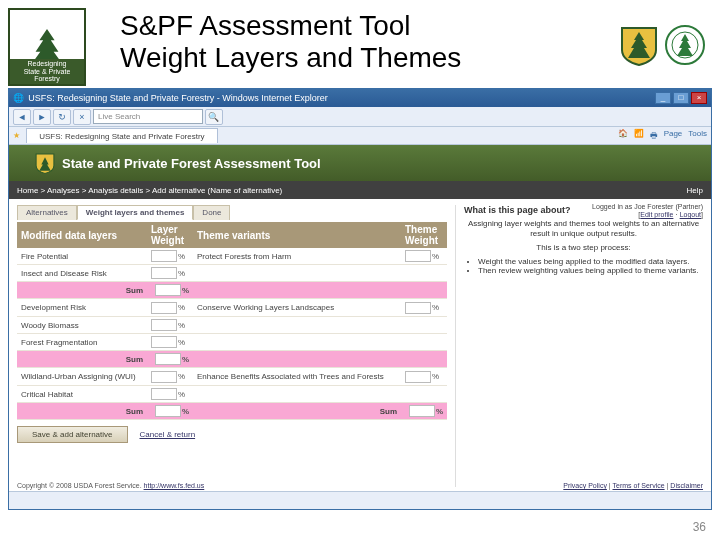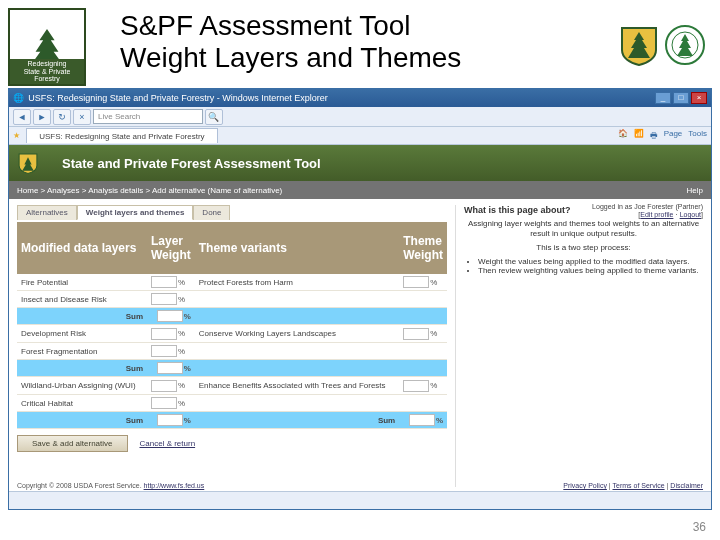--- a/index.html
+++ b/index.html
@@ -27,7 +27,7 @@
   .toolbar2 .right-tools { margin-left: auto; display: flex; gap: 6px; color: #3a6ea5; }
 
   .page { position: absolute; top: 56px; left: 0; right: 0; bottom: 18px; background: #fff; overflow: hidden; }
-  .banner { height: 36px; background: linear-gradient(#5a7a3a,#435c28); display: flex; align-items: center; padding: 0 8px; gap: 23px; }
+  .banner { height: 36px; background: linear-gradient(#5a7a3a,#435c28); display: flex; align-items: center; padding: 0 25px; gap: 6px; }
   .banner-title { color: #fff; font-size: 13px; font-weight: bold; }
   .login-info { position: absolute; top: 58px; right: 8px; font-size: 7px; color: #444; text-align: right; line-height: 1.2; }
   .login-info a { color: #336; text-decoration: underline; }

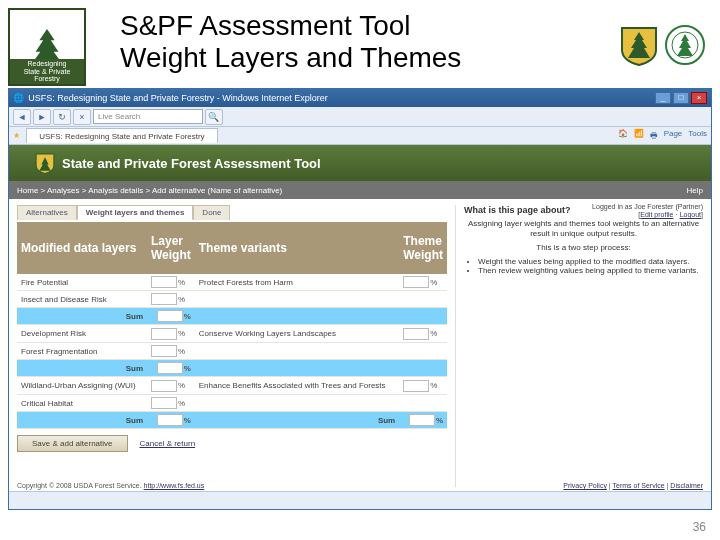--- a/index.html
+++ b/index.html
@@ -31,7 +31,7 @@
   .banner-title { color: #fff; font-size: 13px; font-weight: bold; }
   .login-info { position: absolute; top: 58px; right: 8px; font-size: 7px; color: #444; text-align: right; line-height: 1.2; }
   .login-info a { color: #336; text-decoration: underline; }
-  .crumb { height: 18px; background: #737373; color: #fff; font-size: 8px; padding: 0 8px; display: flex; align-items: center; }
+  .crumb { height: 18px; background: #404040; color: #fff; font-size: 8px; padding: 0 8px; display: flex; align-items: center; }
   .crumb .help { margin-left: auto; }
 
   .content { position: absolute; top: 54px; left: 0; right: 0; bottom: 0; padding: 6px 8px 4px 8px; display: flex; gap: 8px; }

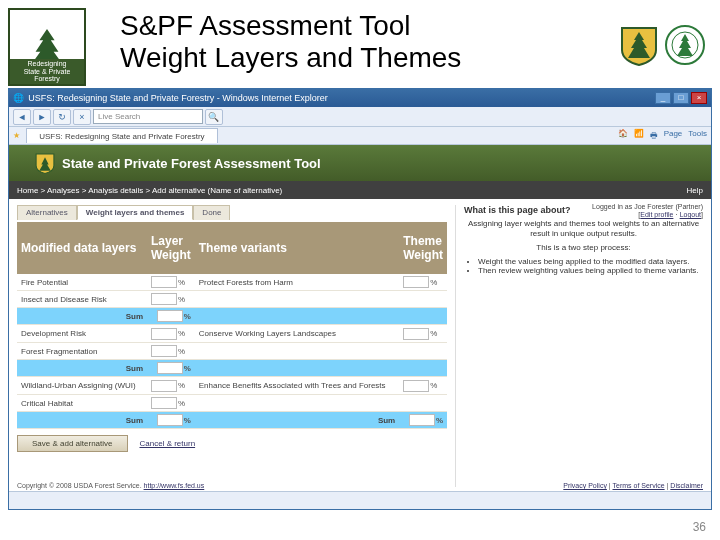--- a/index.html
+++ b/index.html
@@ -46,7 +46,7 @@
   .wiz-tab.active { background: #fff; font-weight: bold; border-bottom: 1px solid #fff; }
 
   .grid { width: 100%; font-size: 8px; border-collapse: collapse; }
-  .grid th { background: #a89878; color: #fff; text-align: left; padding: 12px 4px; font-weight: bold; font-size: 12px; }
+  .grid th { background: #a89878; color: #fff; text-align: left; padding: 2px 4px; font-weight: bold; font-size: 10px; }
   .grid td { padding: 2px 4px; border-bottom: 1px solid #e8e4d8; color: #444; vertical-align: middle; }
   .grid .sum td { background: #7dd3fc; font-weight: bold; text-align: right; }
   .grid input.w { width: 26px; height: 12px; border: 1px solid #bbb; font-size: 8px; text-align: right; padding: 0 2px; }

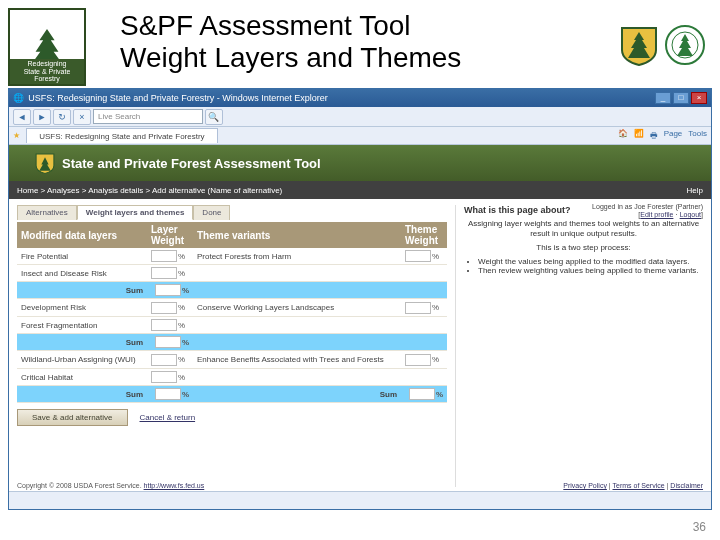--- a/index.html
+++ b/index.html
@@ -48,7 +48,7 @@
   .grid { width: 100%; font-size: 8px; border-collapse: collapse; }
   .grid th { background: #a89878; color: #fff; text-align: left; padding: 2px 4px; font-weight: bold; font-size: 10px; }
   .grid td { padding: 2px 4px; border-bottom: 1px solid #e8e4d8; color: #444; vertical-align: middle; }
-  .grid .sum td { background: #7dd3fc; font-weight: bold; text-align: right; }
+  .grid .sum td { background: #f9a8d4; font-weight: bold; text-align: right; }
   .grid input.w { width: 26px; height: 12px; border: 1px solid #bbb; font-size: 8px; text-align: right; padding: 0 2px; }
   .pct { font-size: 8px; color: #555; padding-left: 1px; }
   .landing-row td { height: 18px; }

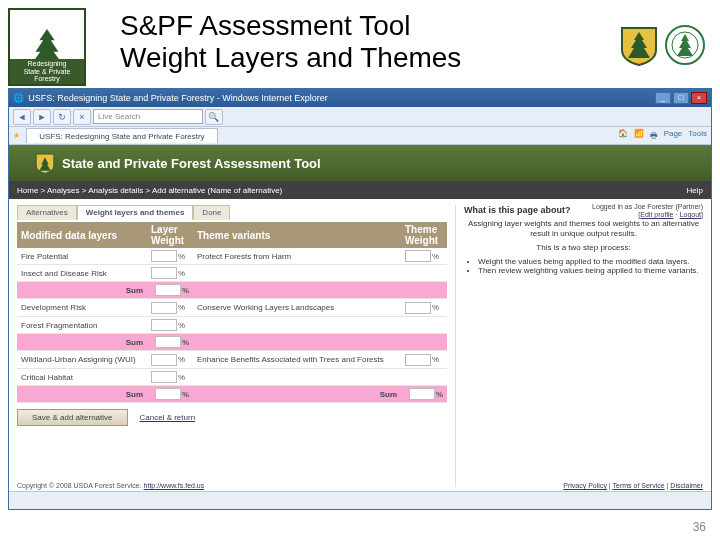--- a/index.html
+++ b/index.html
@@ -185,6 +185,12 @@
             <td><input class="w" style=""><span class="pct">%</span></td>
           </tr>
           <tr>
+            <td>Woody Biomass</td>
+            <td><input class="w" style=""><span class="pct">%</span></td>
+            <td></td>
+                <td></td>
+          </tr>
+          <tr>
             <td>Forest Fragmentation</td>
             <td><input class="w" style=""><span class="pct">%</span></td>
             <td></td>

